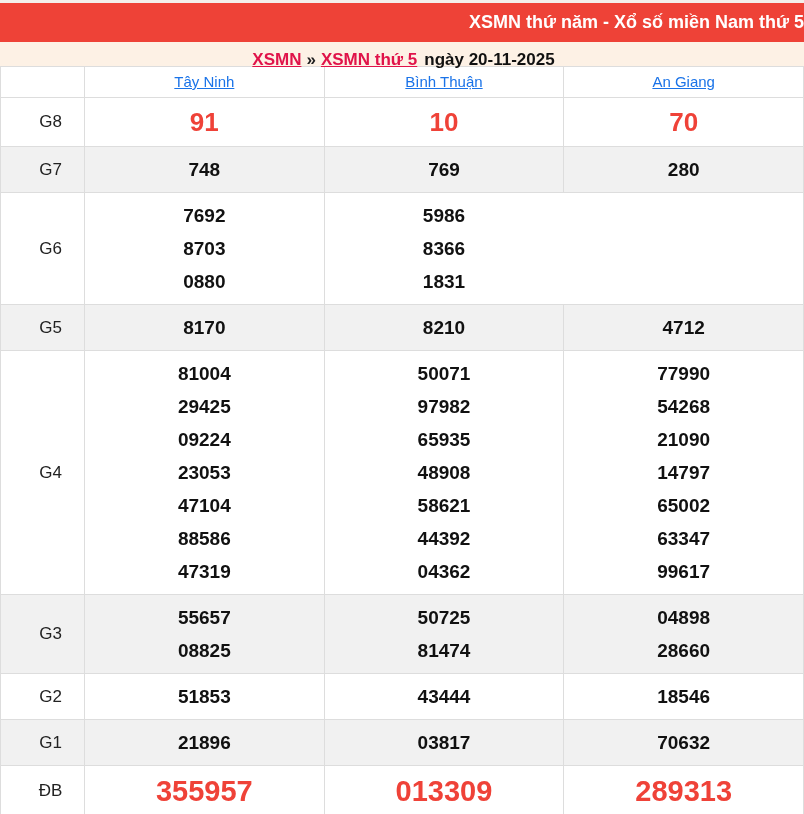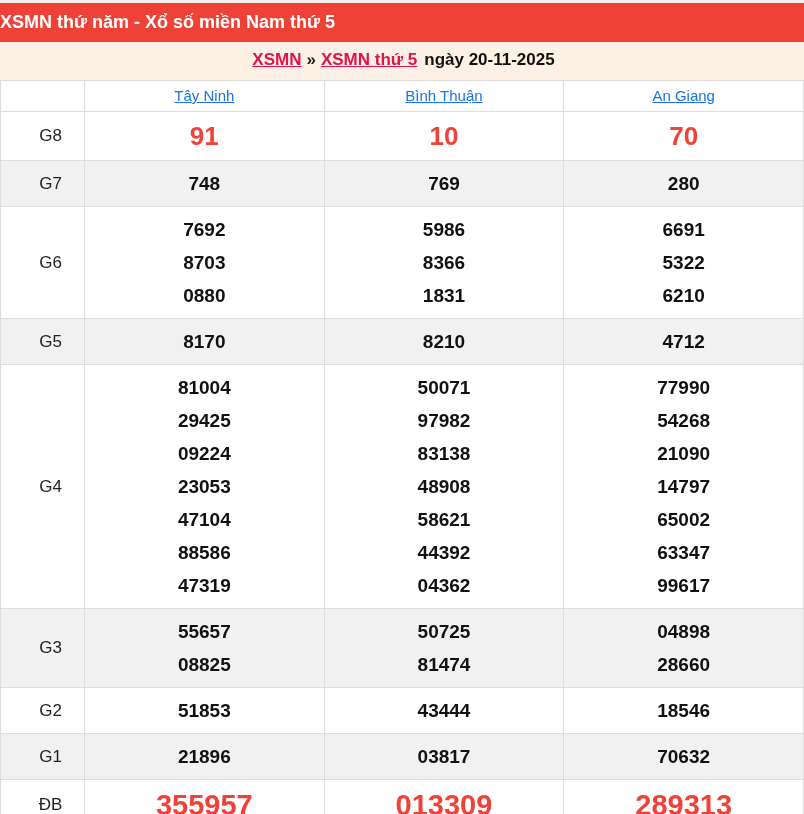--- a/index.html
+++ b/index.html
@@ -16,7 +16,7 @@
     height: 39px;
     background: var(--banner-red, #ee4237);
     color: #ffffff;
-    text-align: left;
+    text-align: right;
     line-height: 39px;
     font-size: 18px;
     font-weight: bold;

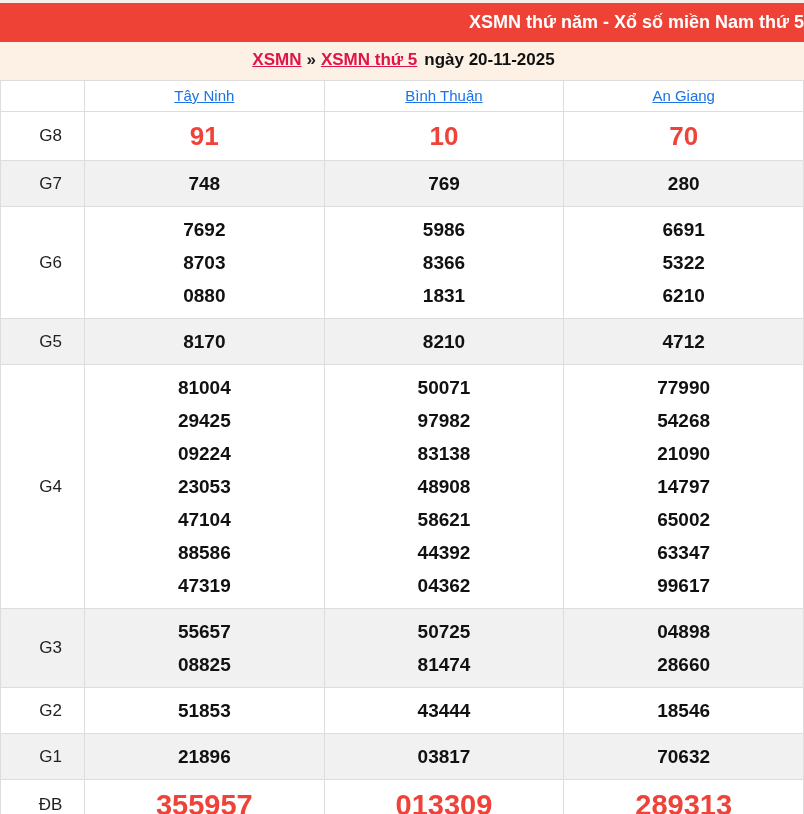--- a/index.html
+++ b/index.html
@@ -22,7 +22,7 @@
     font-weight: bold;
   }
   .breadcrumb-bar {
-    height: 38px;
+    height: 24px;
     background: var(--cream, #fdf1e5);
     text-align: center;
     line-height: 35px;

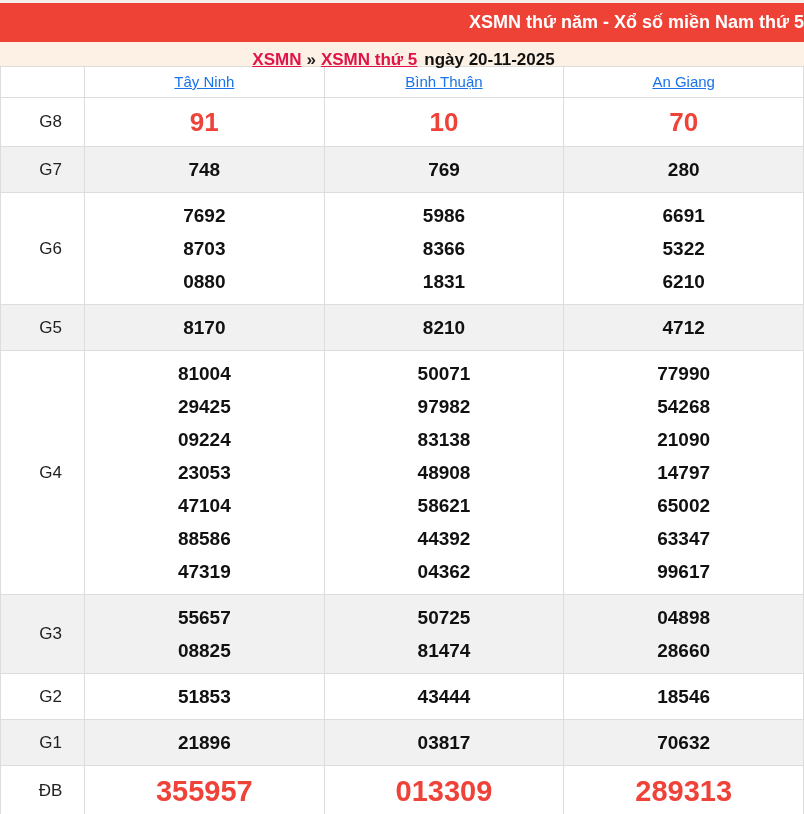--- a/index.html
+++ b/index.html
@@ -145,11 +145,6 @@
         <div class="num">8366</div>
         <div class="num">1831</div>
       </div>
-      <div class="cell value-cell">
-        <div class="num">6691</div>
-        <div class="num">5322</div>
-        <div class="num">6210</div>
-      </div>
     </div>
     <div class="row alt">
       <div class="cell label-cell">G5</div>

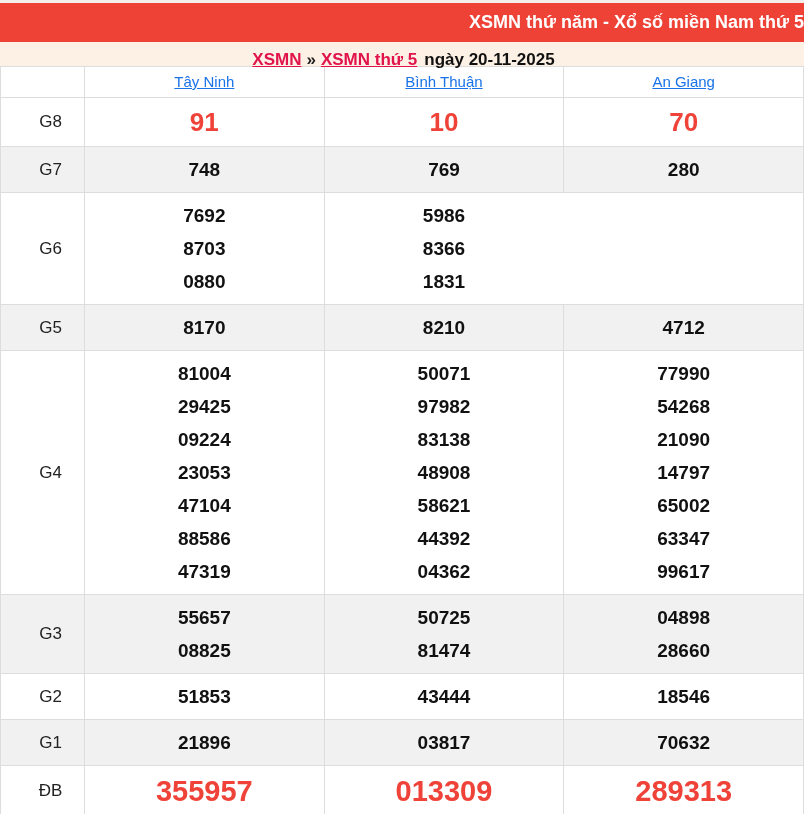--- a/index.html
+++ b/index.html
@@ -172,7 +172,7 @@
       <div class="cell value-cell">
         <div class="num">50071</div>
         <div class="num">97982</div>
-        <div class="num">83138</div>
+        <div class="num">65935</div>
         <div class="num">48908</div>
         <div class="num">58621</div>
         <div class="num">44392</div>

